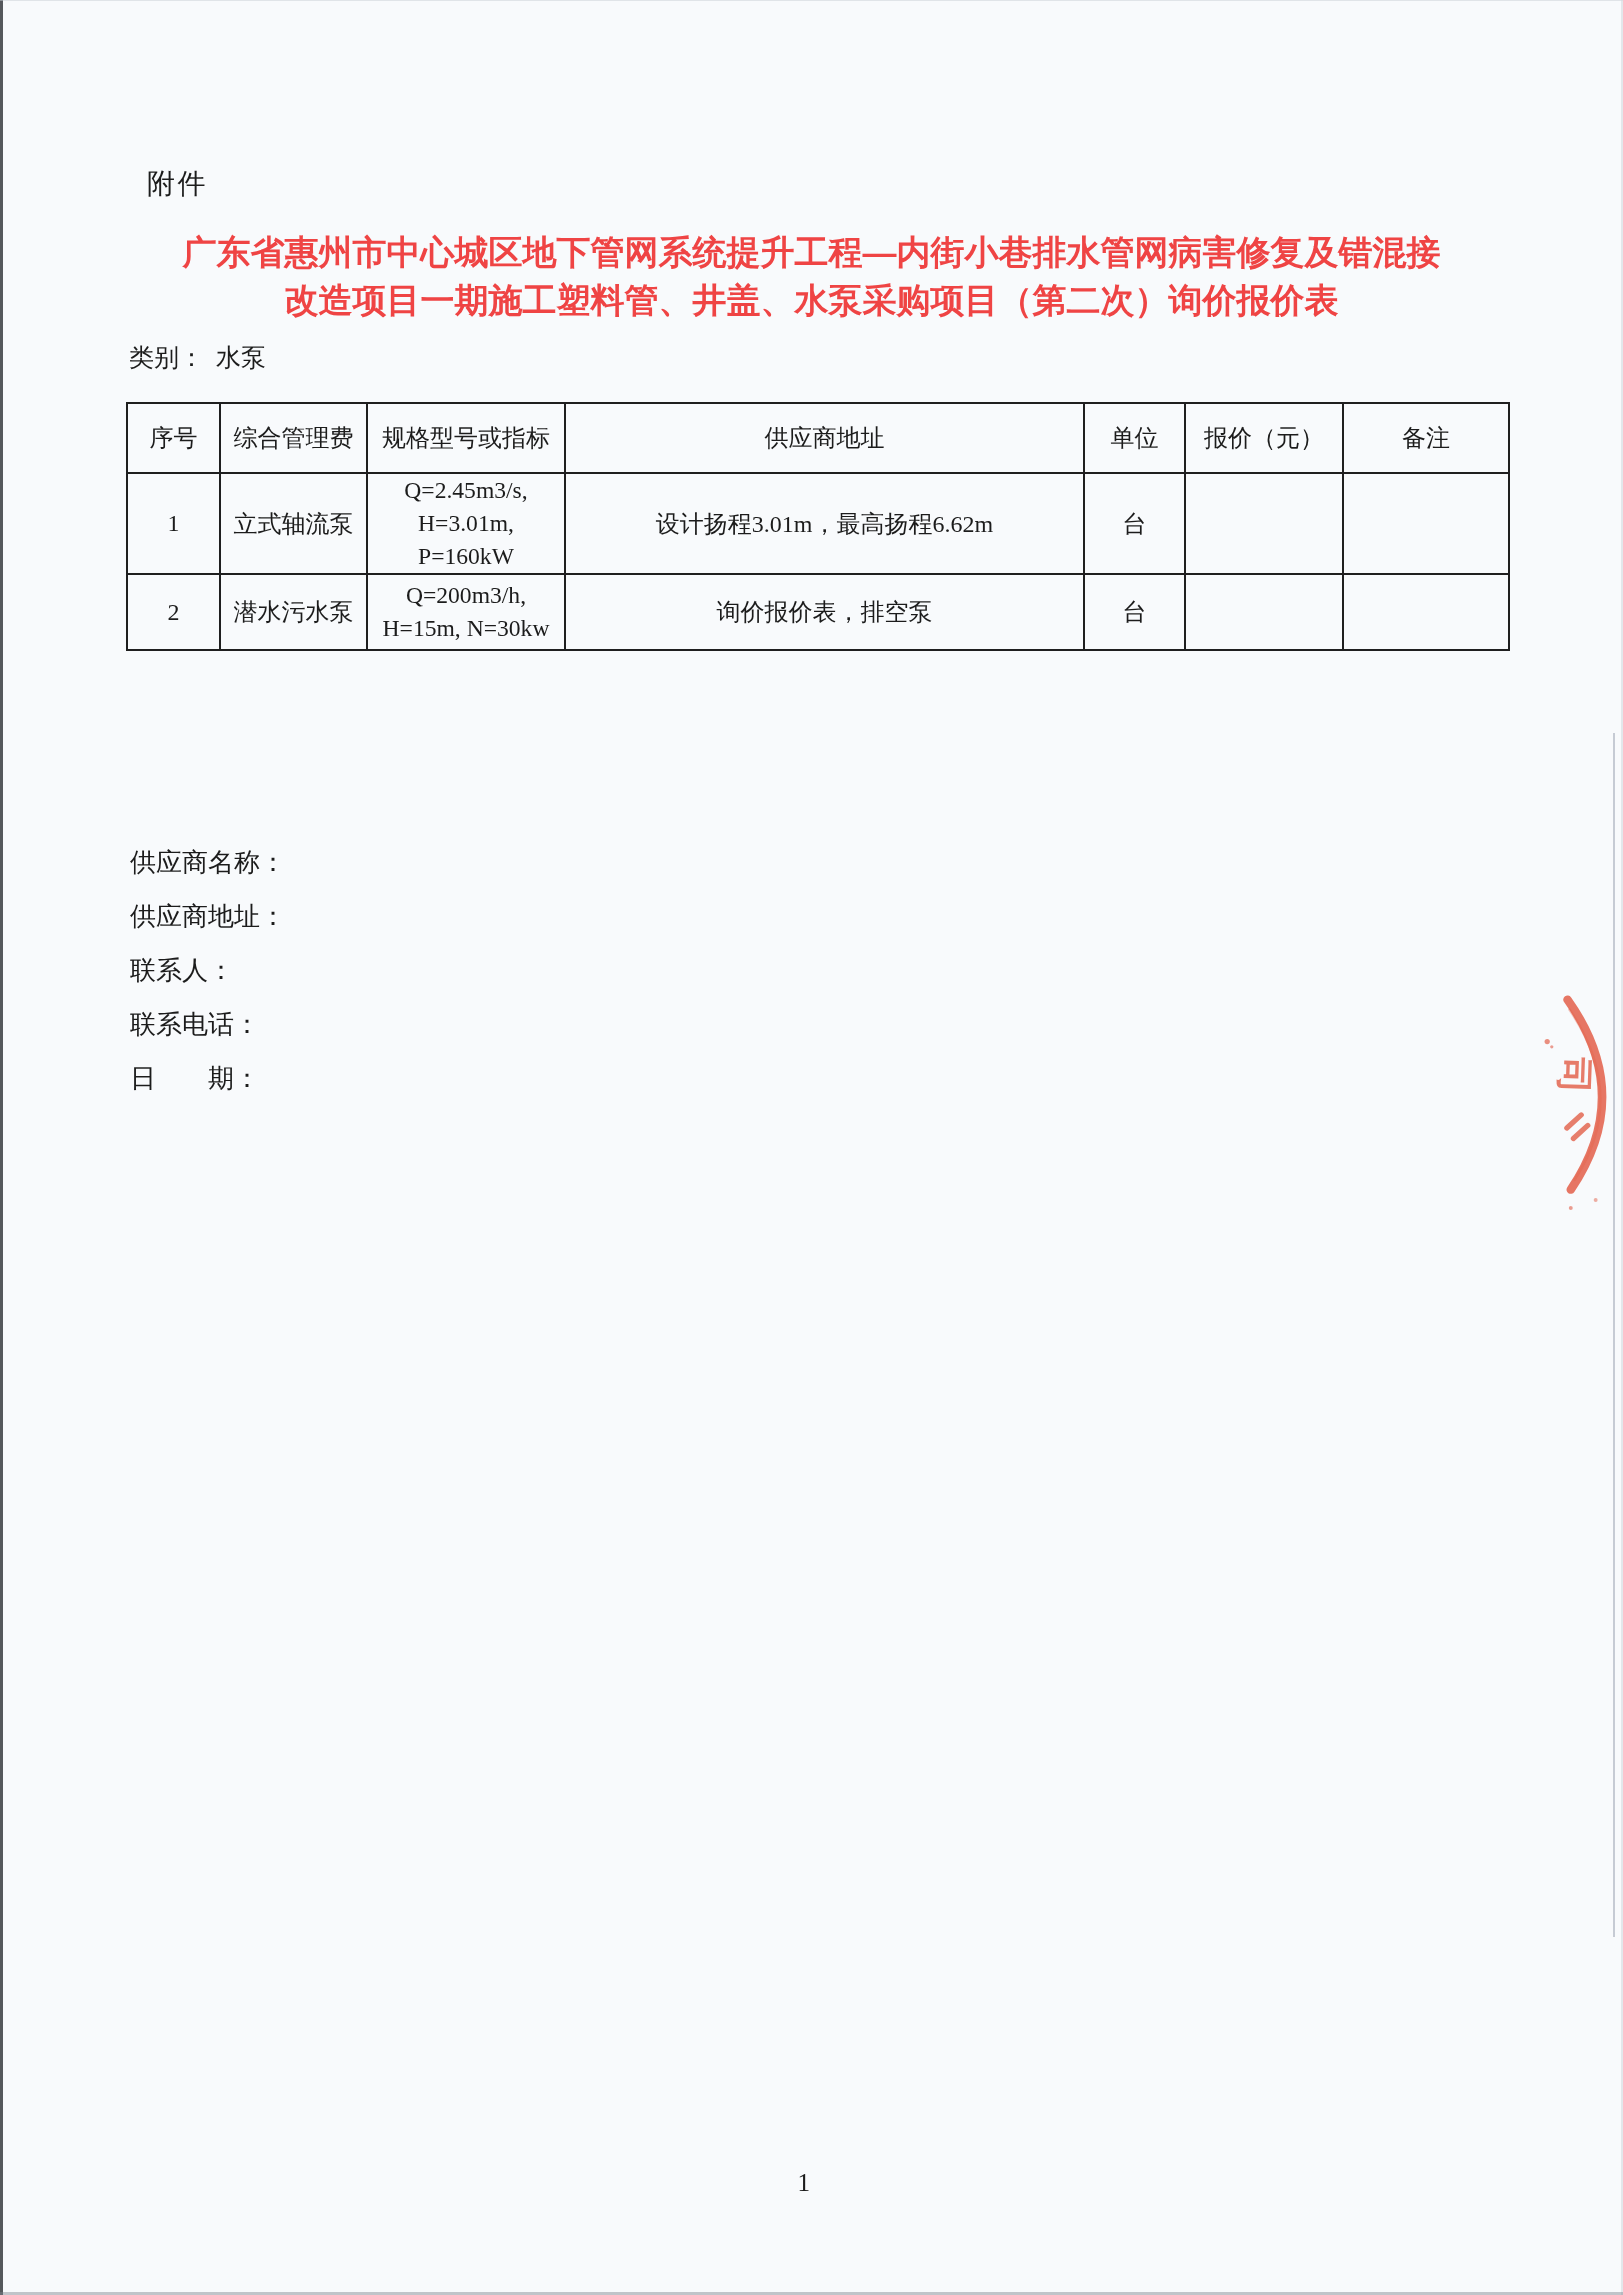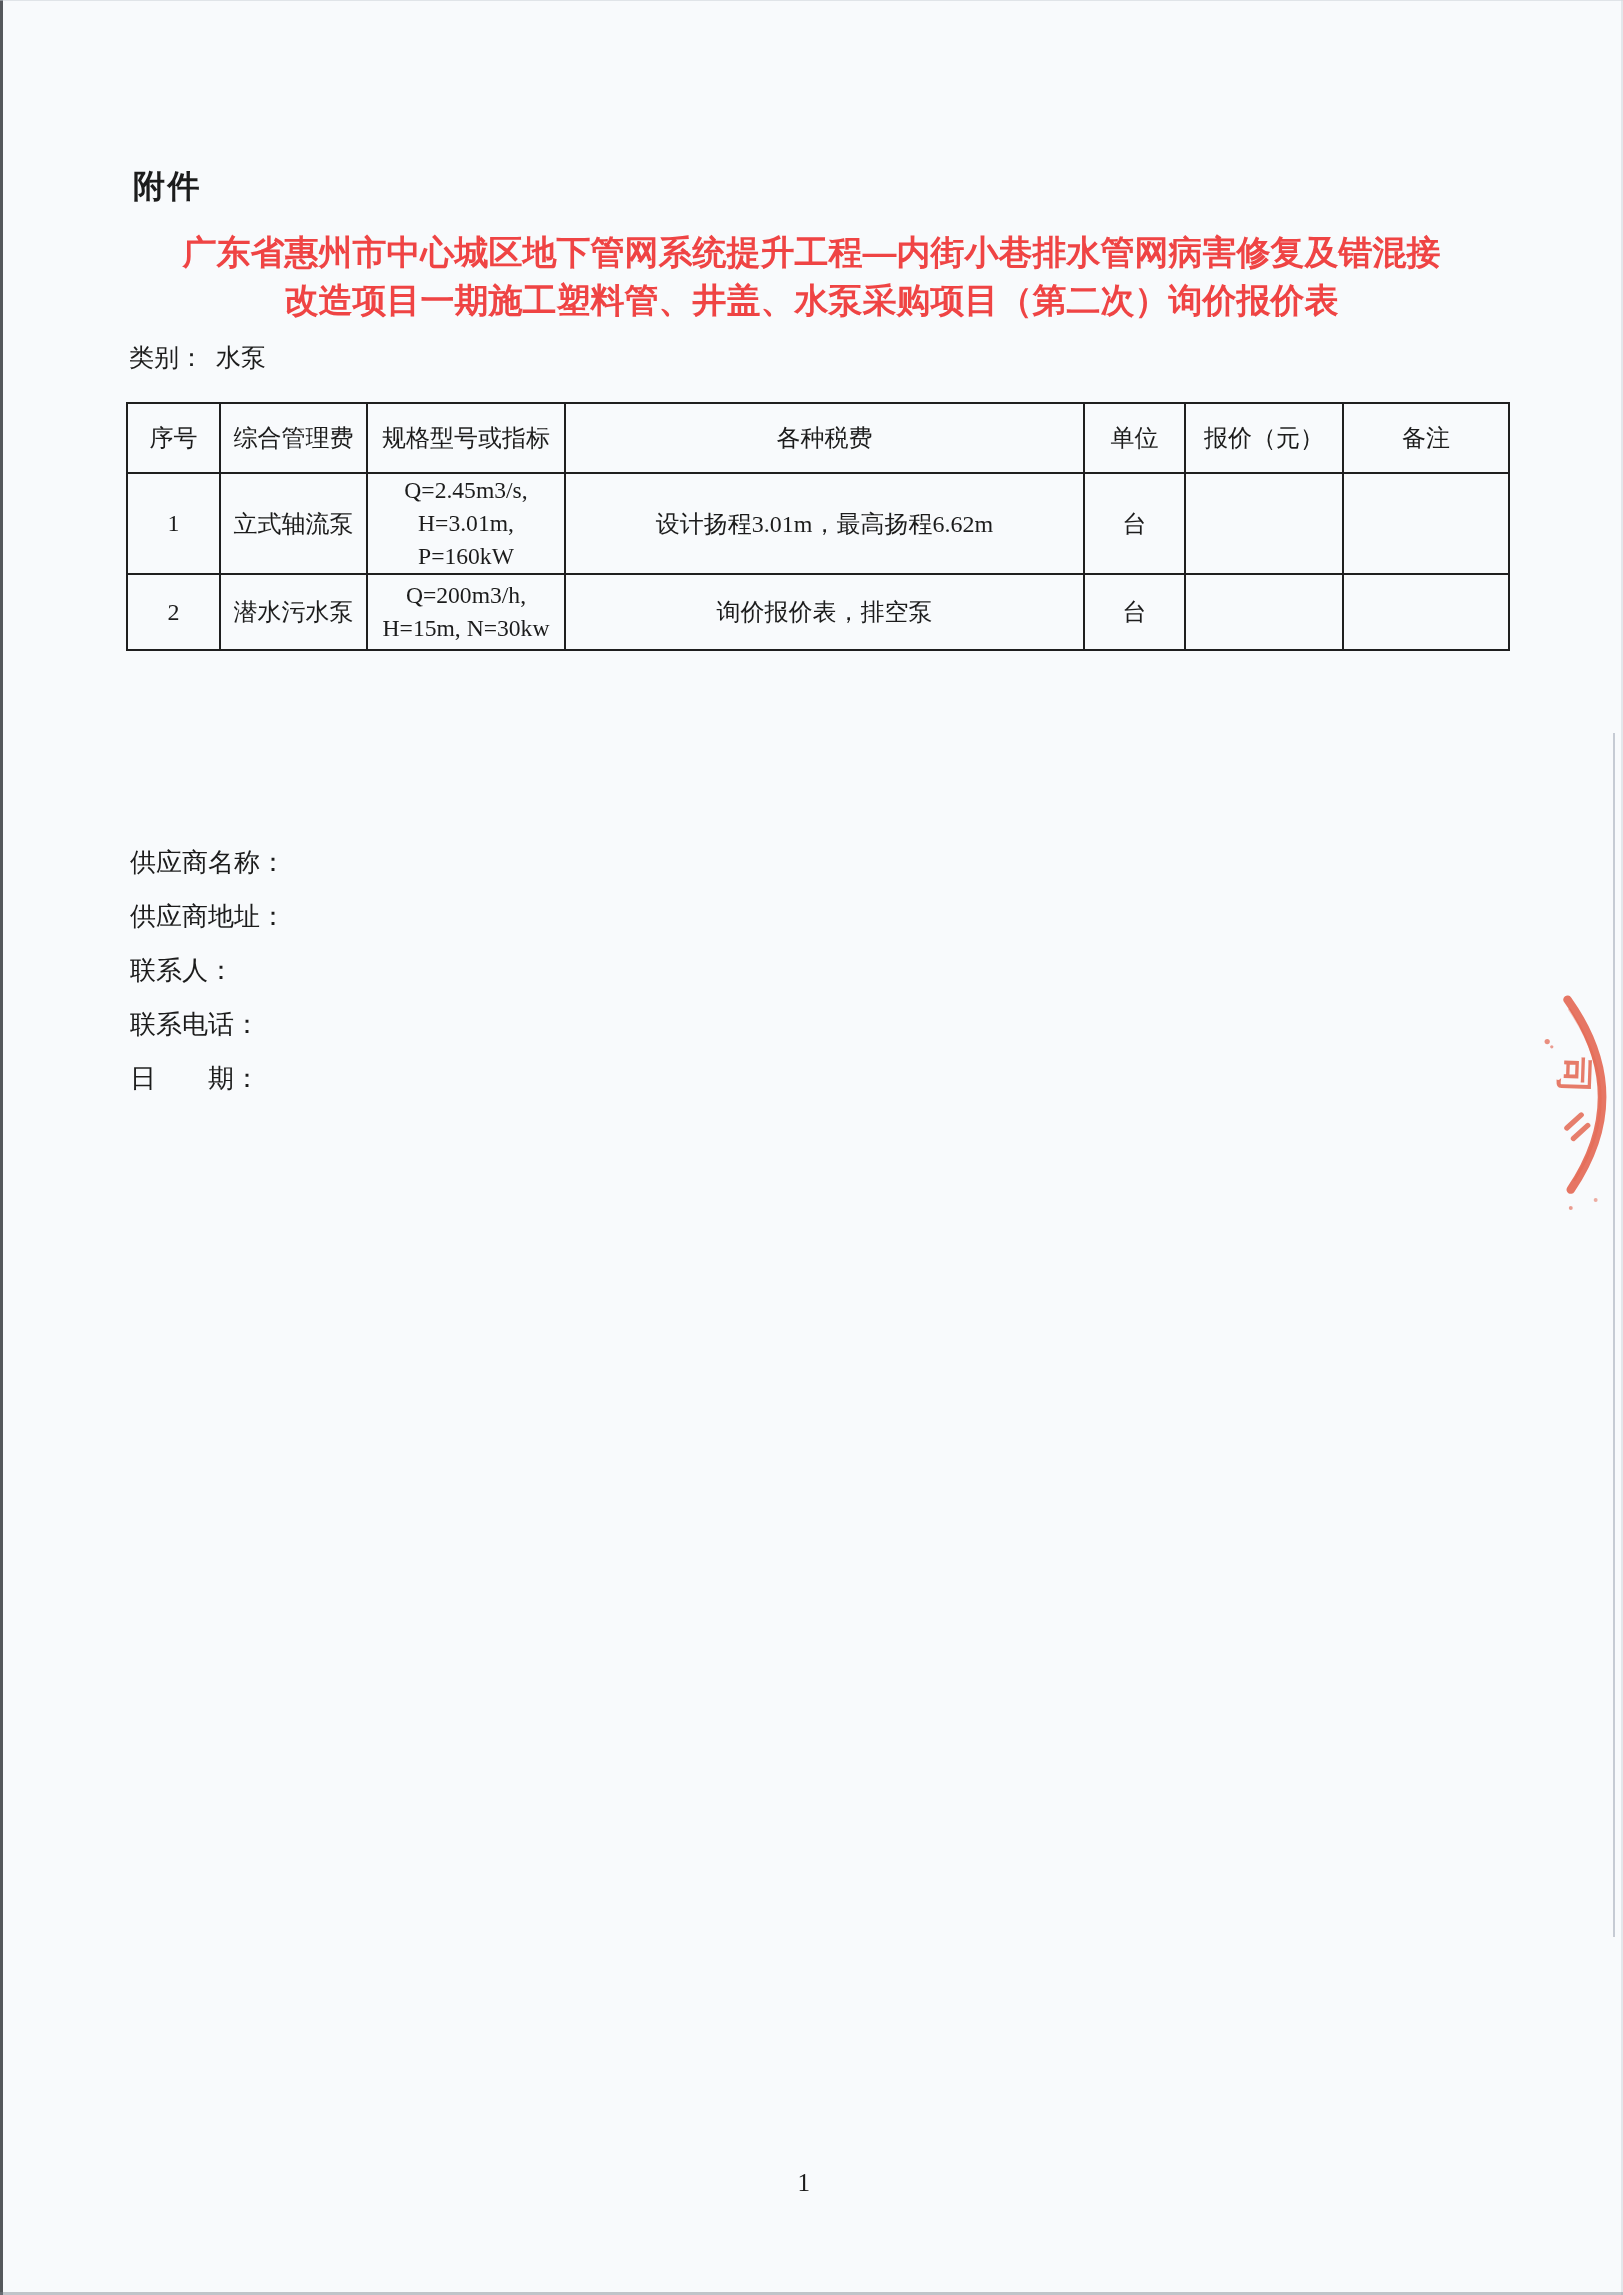--- a/index.html
+++ b/index.html
@@ -23,8 +23,8 @@
   .scan-shadow-right { position:absolute; left:1613px; top:733px; width:2px; height:1204px; background:#b9bfc9; opacity:.8; }
 
   .attachment {
-    position:absolute; left:133px; top:165px;
-    font-size:32px; letter-spacing:2.6px;font-weight:bold;
+    position:absolute; left:147px; top:165px;
+    font-size:28px; letter-spacing:2.6px;
   }
   .doc-title {
     position:absolute; left:85px; right:85px; top:228px;

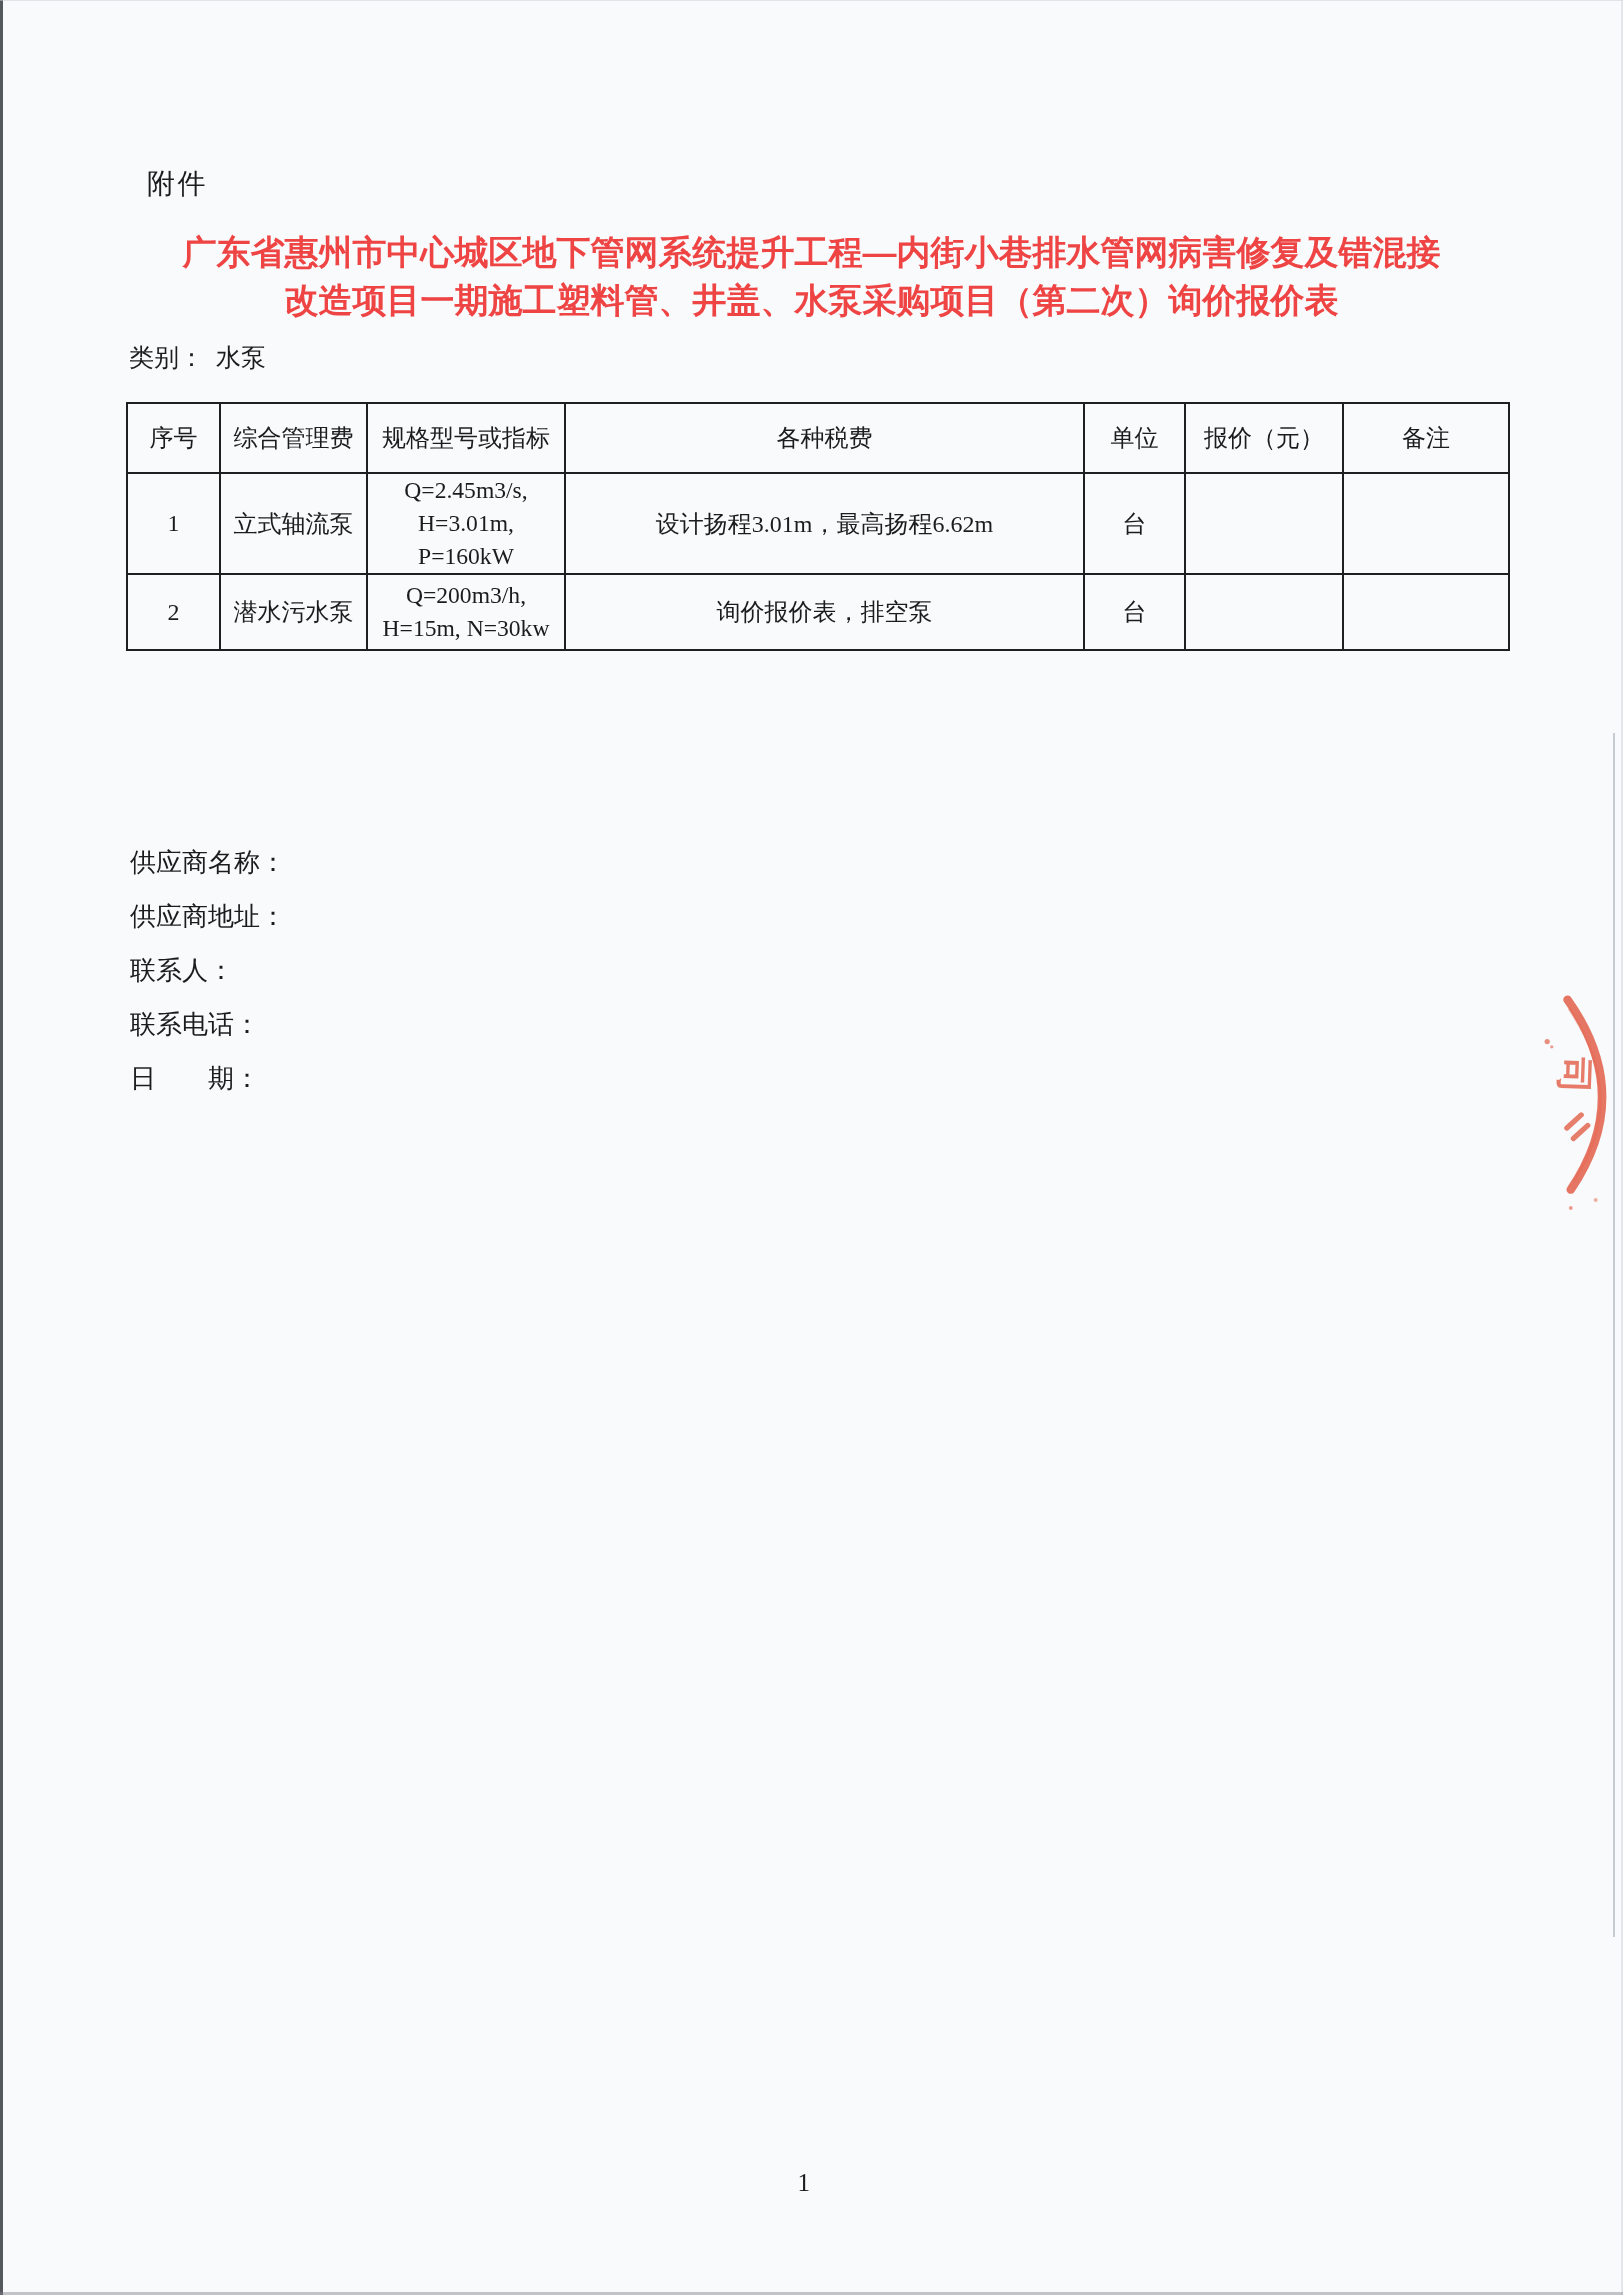--- a/index.html
+++ b/index.html
@@ -120,7 +120,7 @@
         <th>序号</th>
         <th>综合管理费</th>
         <th>规格型号或指标</th>
-        <th>各种税费</th>
+        <th>供应商地址</th>
         <th>单位</th>
         <th>报价（元）</th>
         <th>备注</th>

